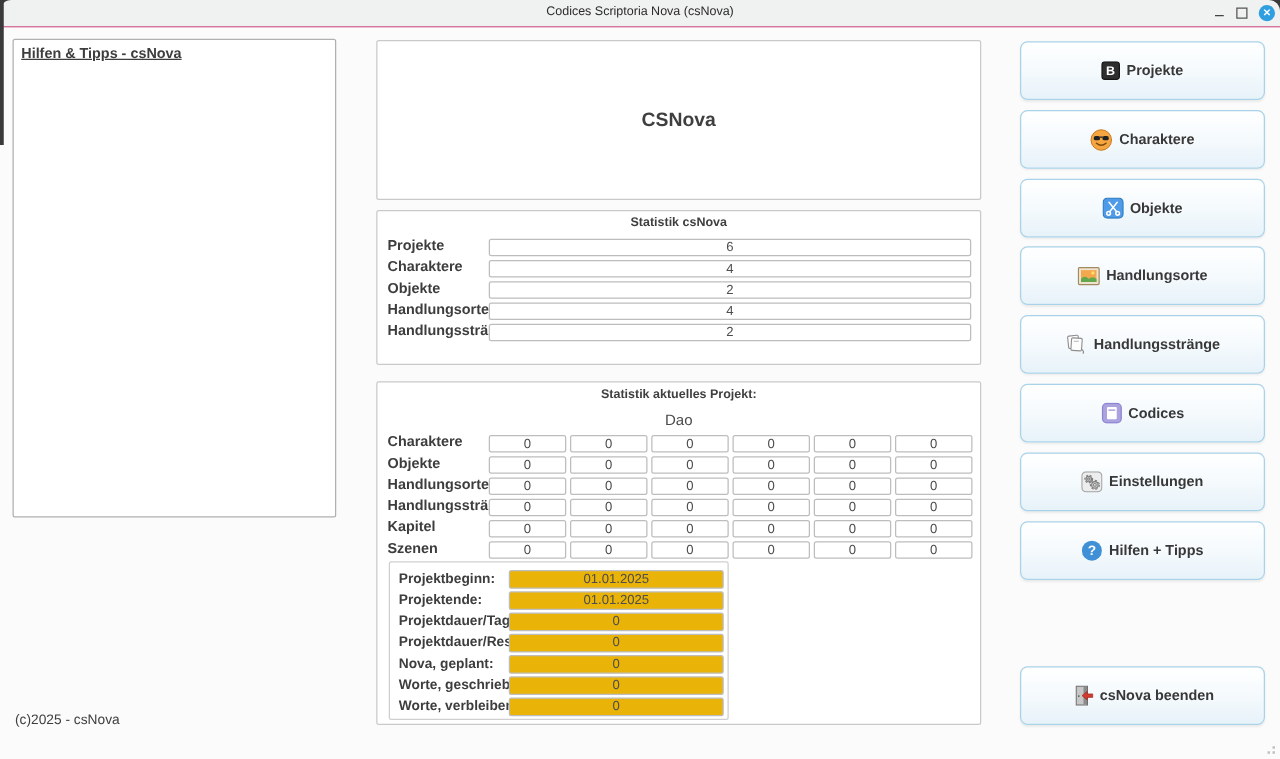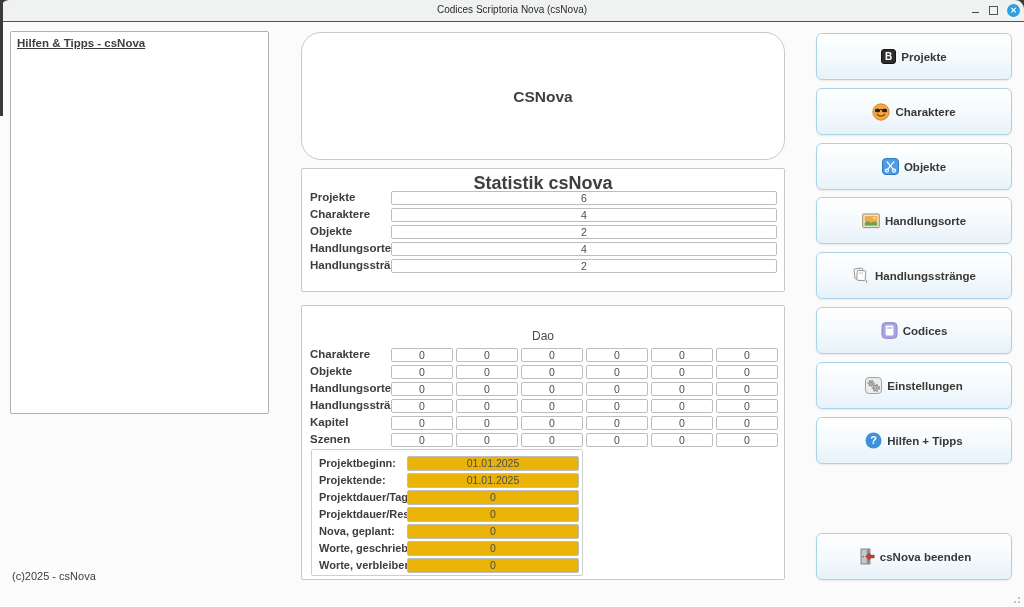--- a/index.html
+++ b/index.html
@@ -55,7 +55,7 @@
     position:absolute;left:301px;width:484px;background:#fff;
     border:1px solid #c9c9c9;border-radius:2px;box-sizing:border-box;
   }
-  .box-title-panel{top:32px;height:128px;border-radius:20px;}
+  .box-title-panel{top:32px;height:128px;}
   .app-title{
     position:absolute;left:0;right:0;top:55px;text-align:center;
     font-size:15.5px;font-weight:bold;color:#3f3f3f;

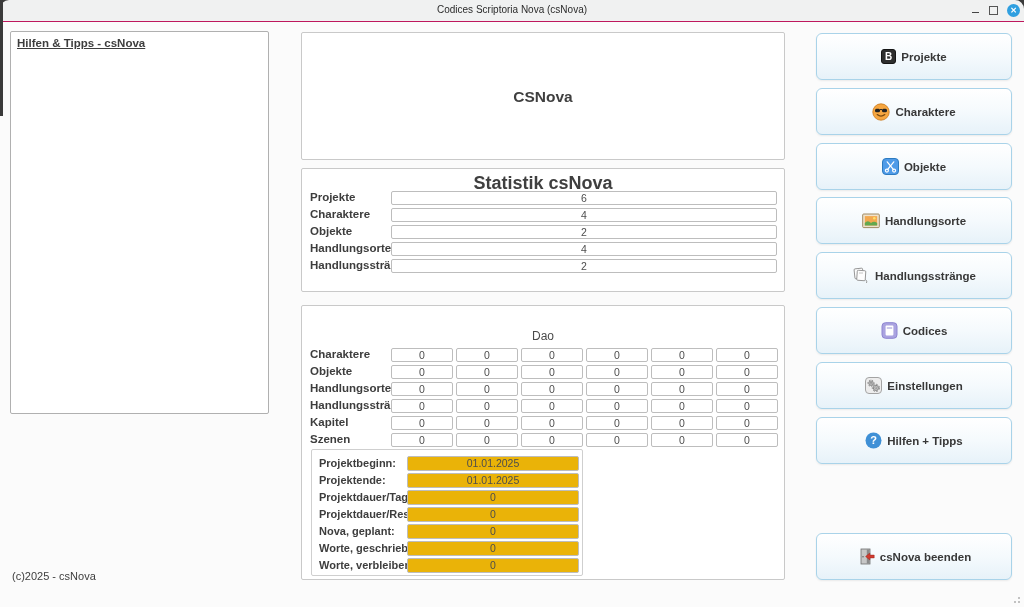--- a/index.html
+++ b/index.html
@@ -64,7 +64,7 @@
   .box-stats-project{top:305px;height:275px;}
   .cbox-title{
     position:absolute;left:0;right:0;top:4px;text-align:center;
-    font-size:18px;font-weight:bold;color:#3f3f3f;
+    font-size:10px;font-weight:bold;color:#3f3f3f;
   }
   .project-name{
     position:absolute;left:0;right:0;top:23px;text-align:center;

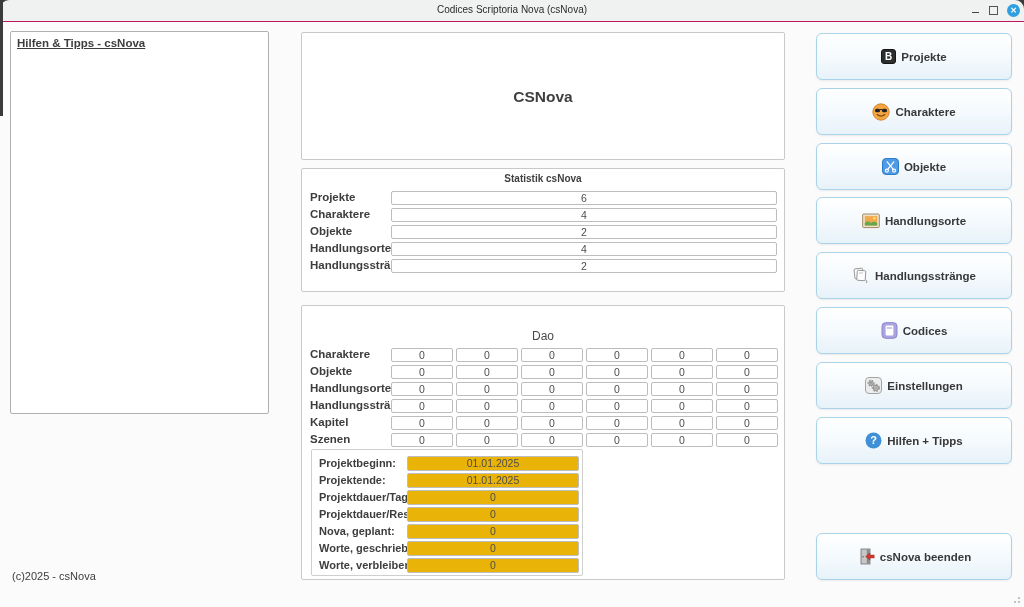--- a/index.html
+++ b/index.html
@@ -161,6 +161,7 @@
 </div>
 
 <div class="cbox box-stats-project">
+  <div class="cbox-title">Statistik aktuelles Projekt:</div>
   <div class="project-name">Dao</div>
 
   <div class="prow" style="top:42px">

